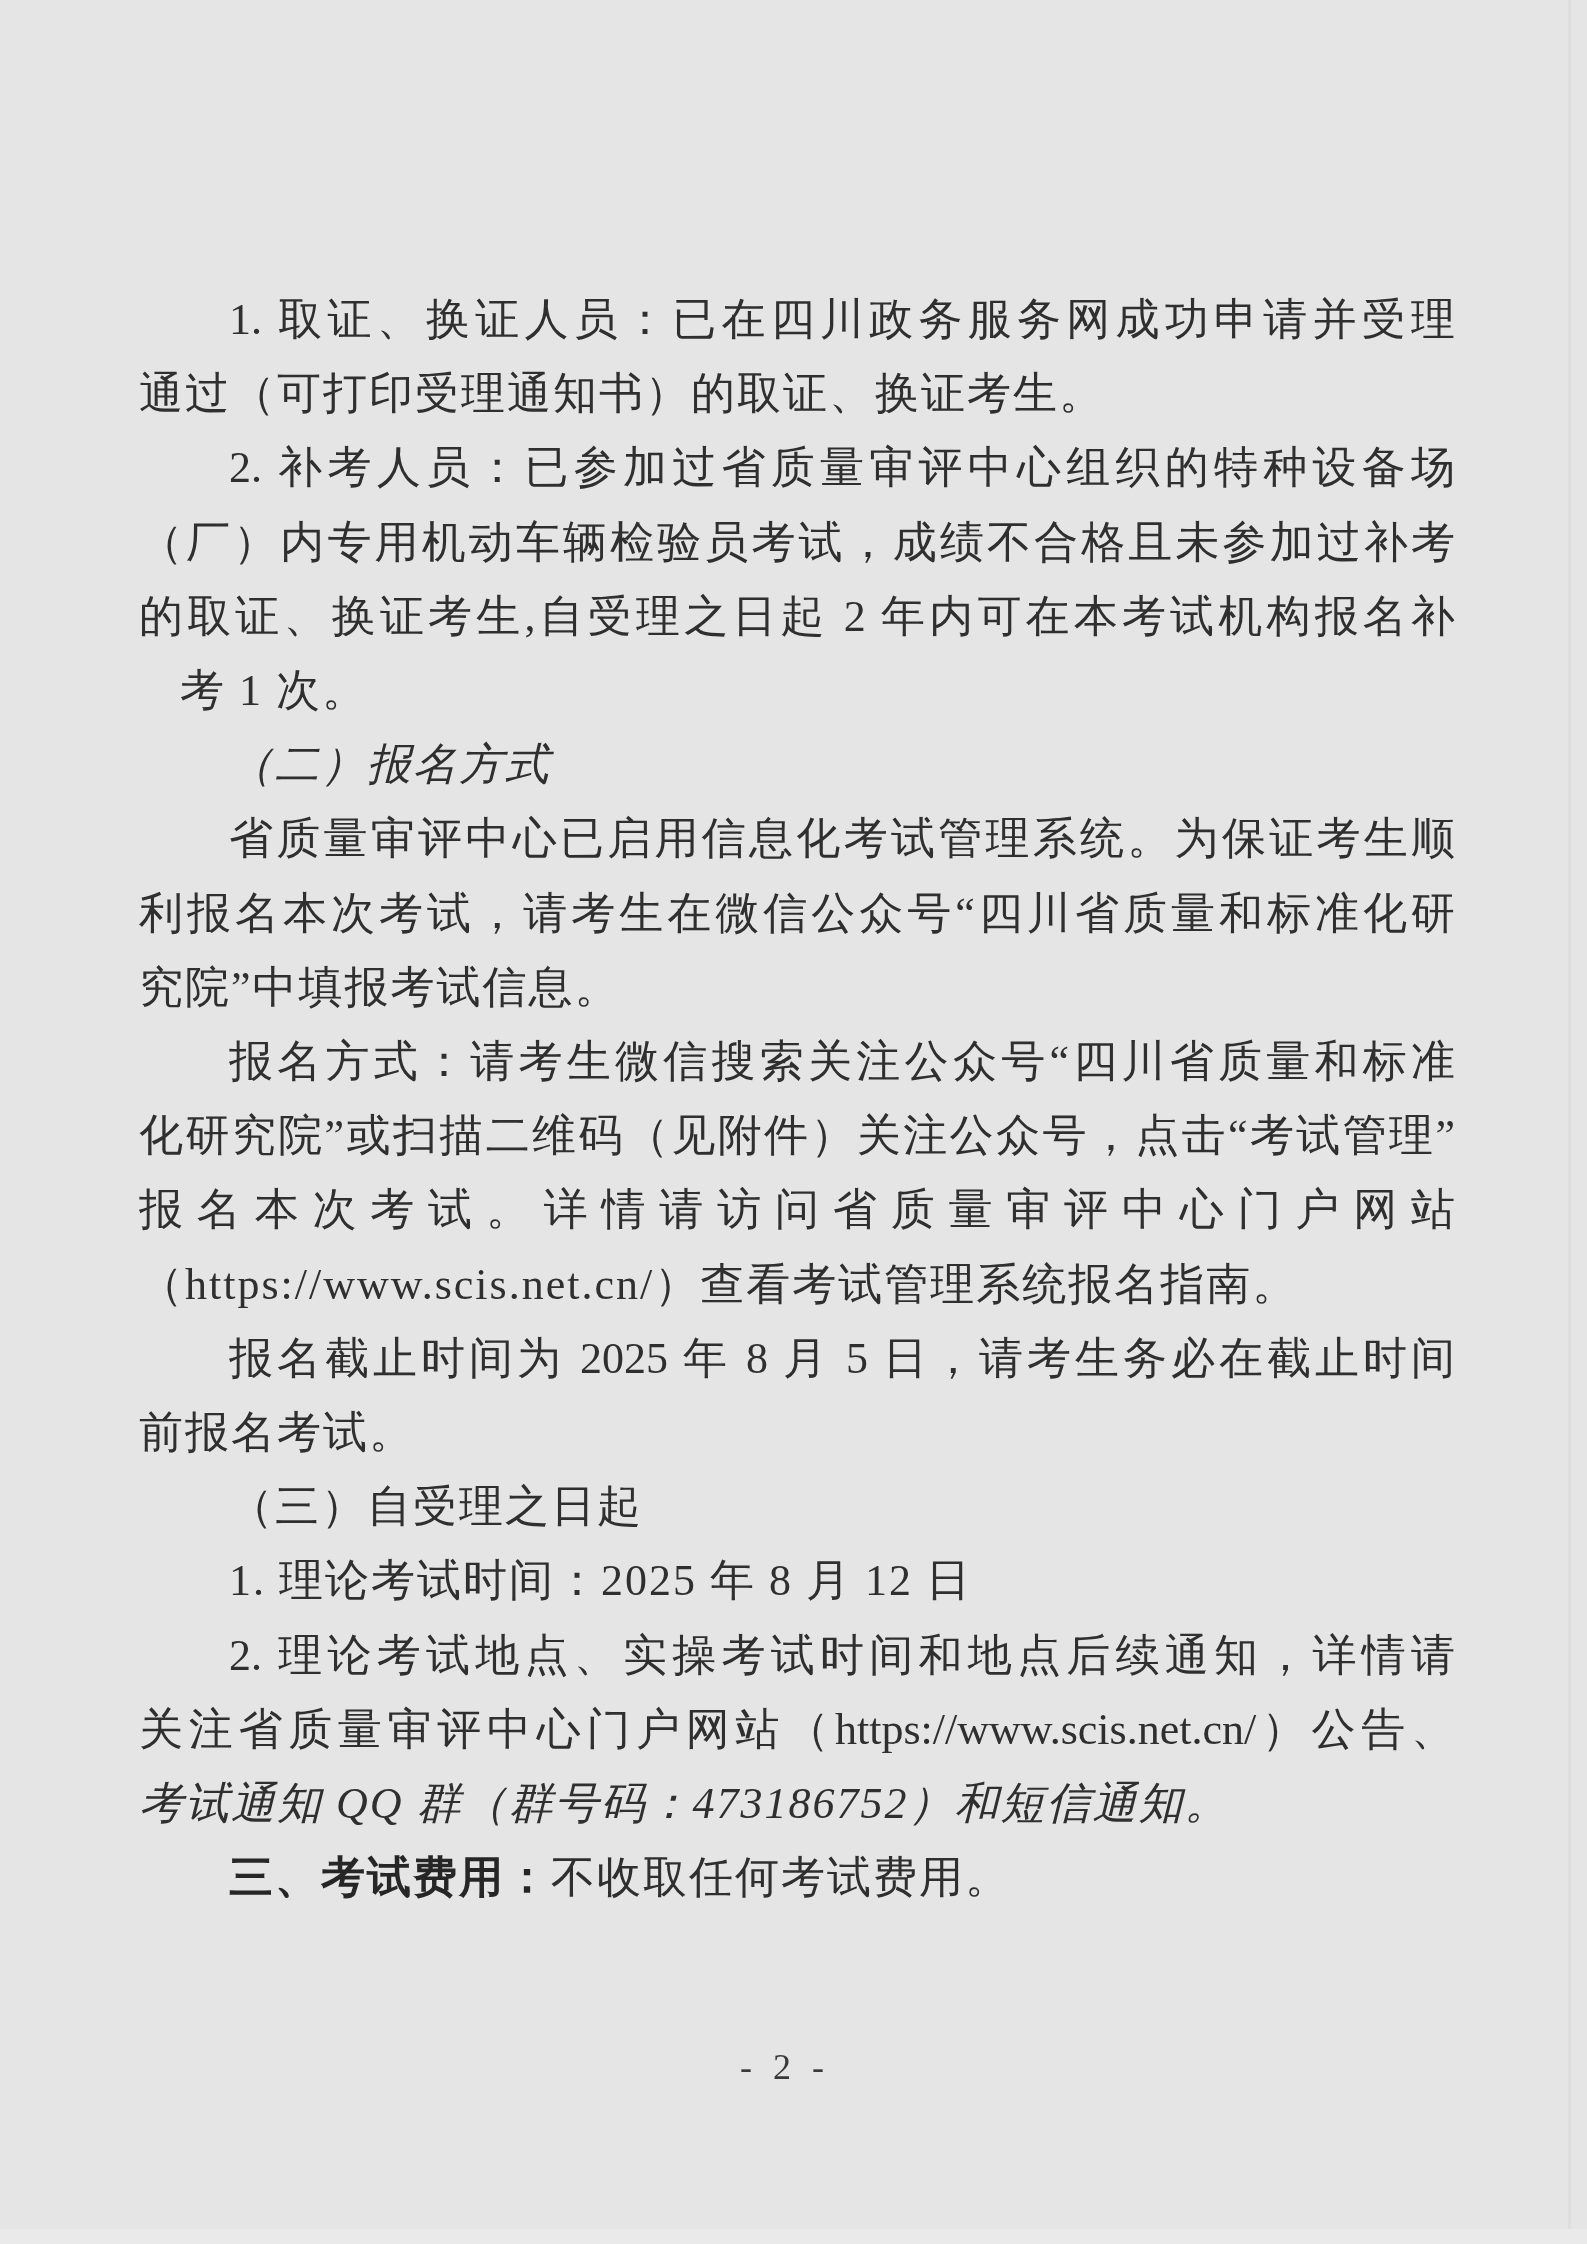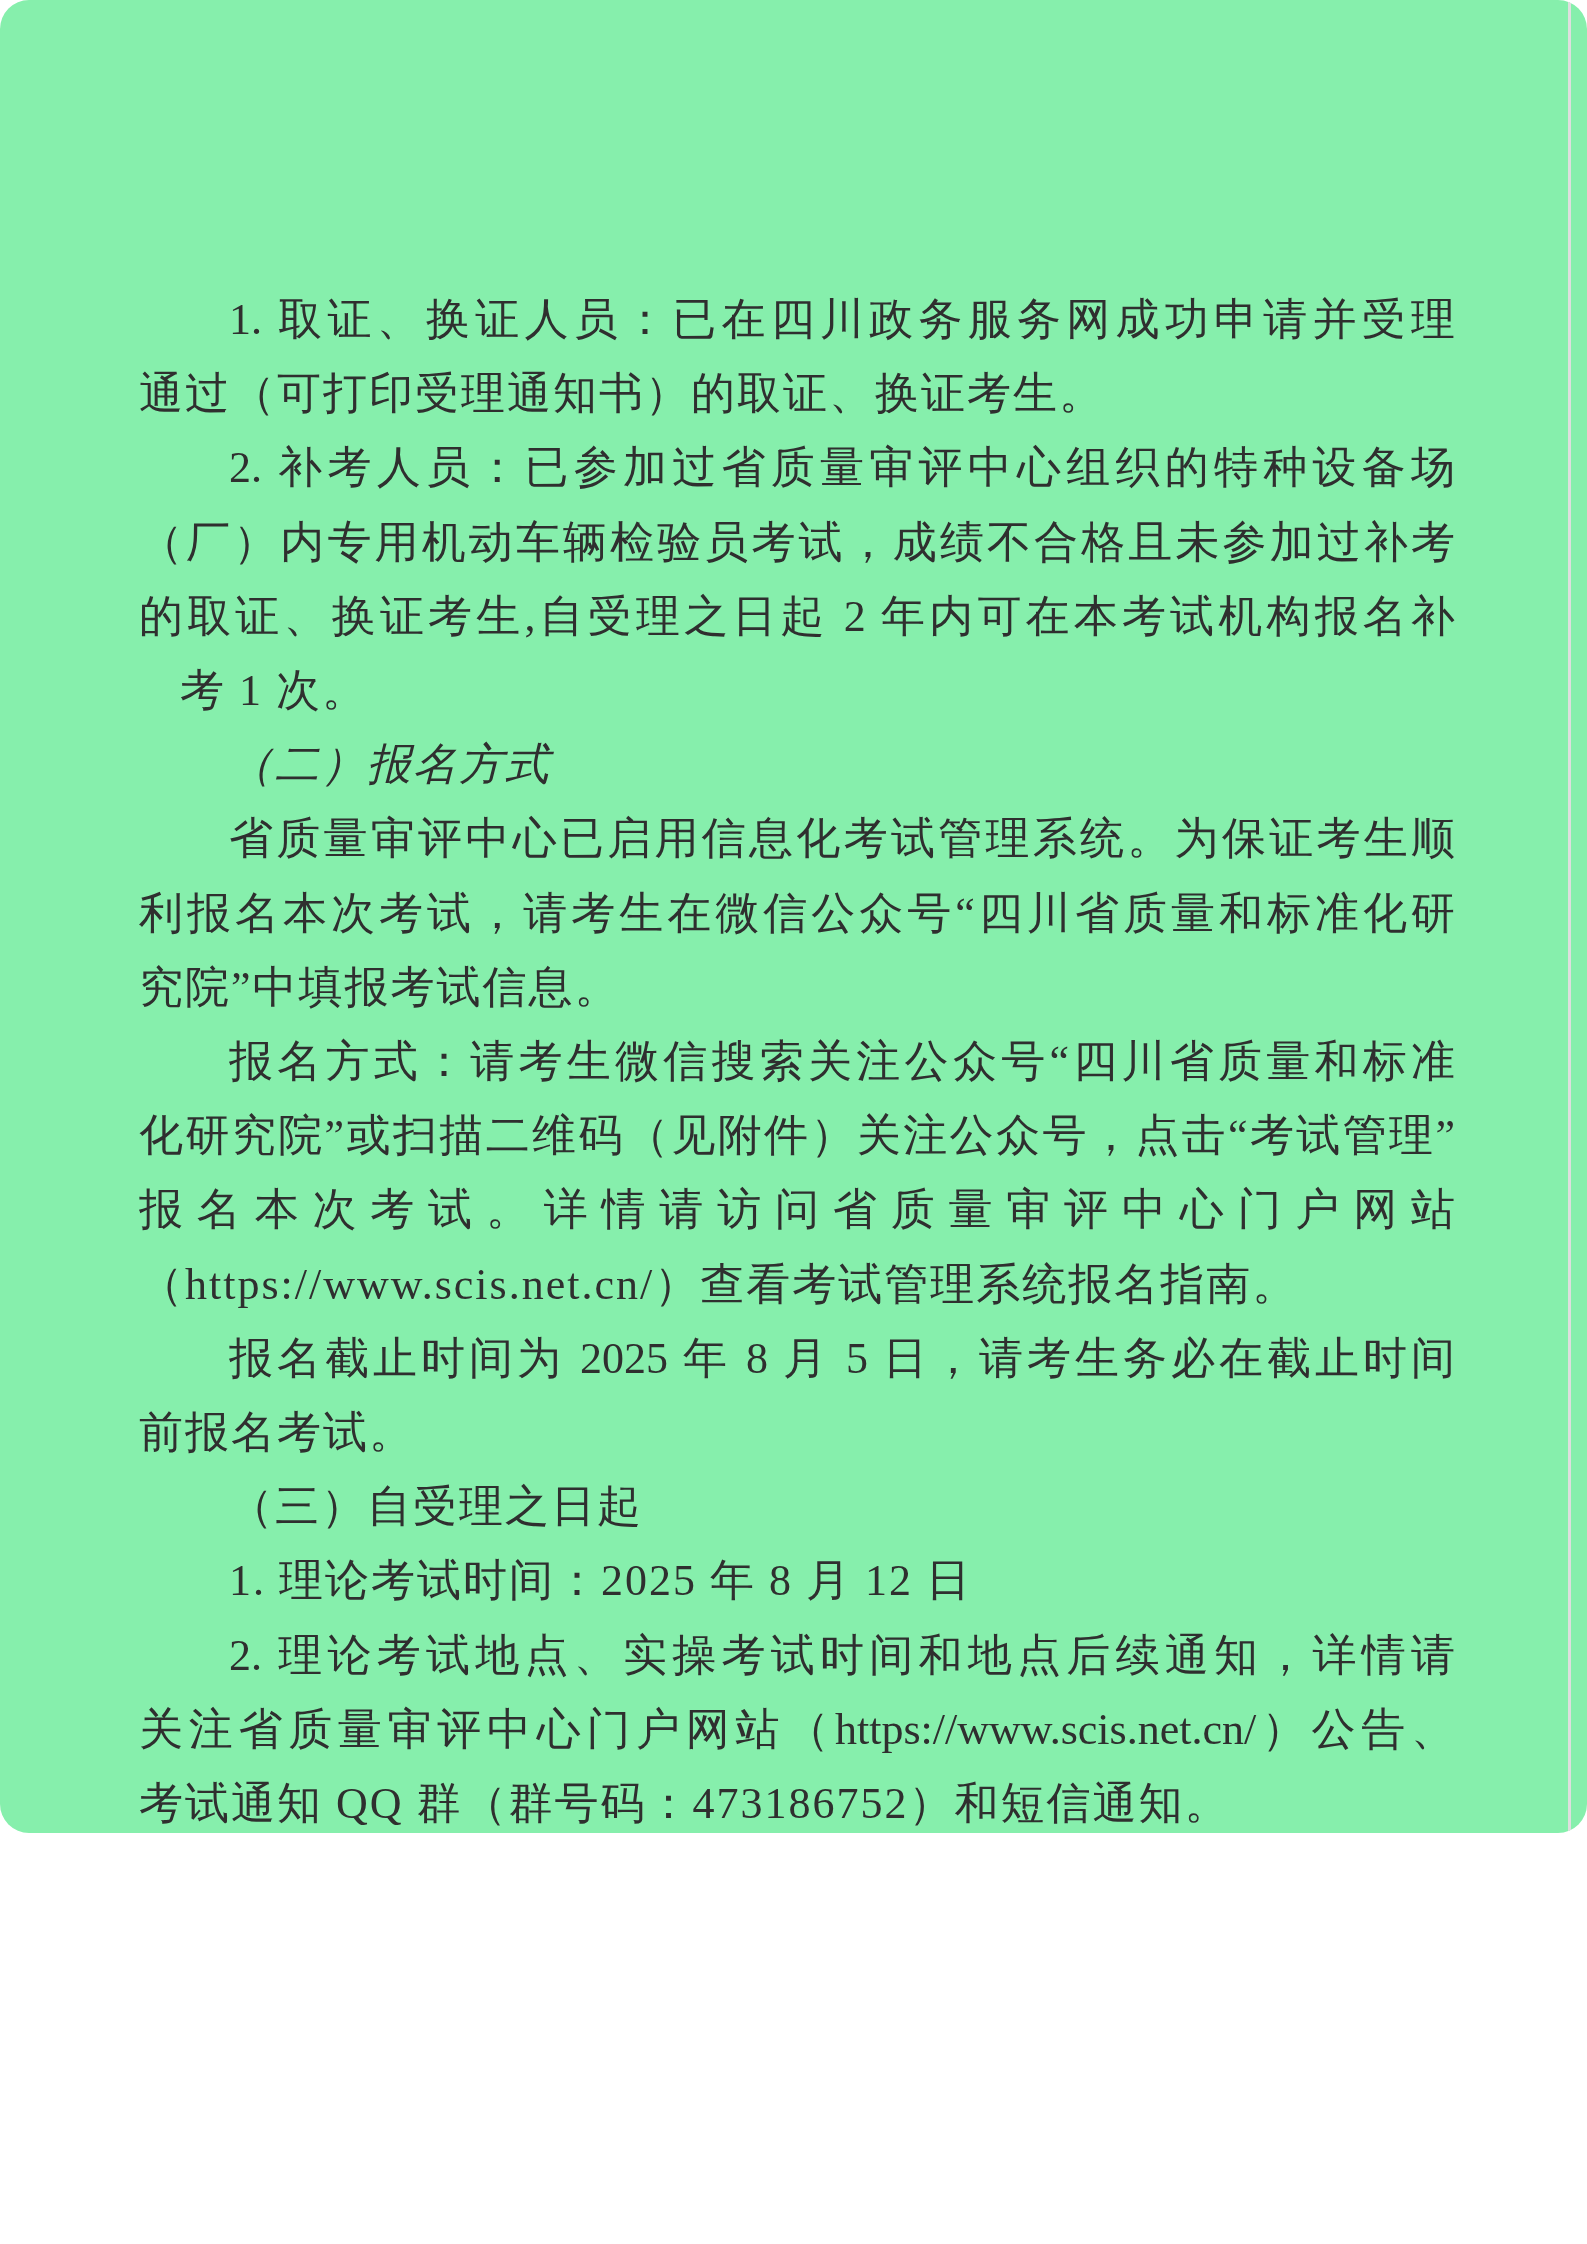--- a/index.html
+++ b/index.html
@@ -6,11 +6,10 @@
   .page {
     position: relative;
     width: 1587px;
-    height: 1833px;
-    background: #86efac;
+    height: 2244px;
+    background: #e5e5e5;
     overflow: hidden;
     font-family: "Liberation Serif", "DejaVu Serif", serif;
-    border-radius: 29px;
   }
   .doc-body { position: absolute; left: 0; top: 0; width: 100%; height: 100%; }
   .doc-line {

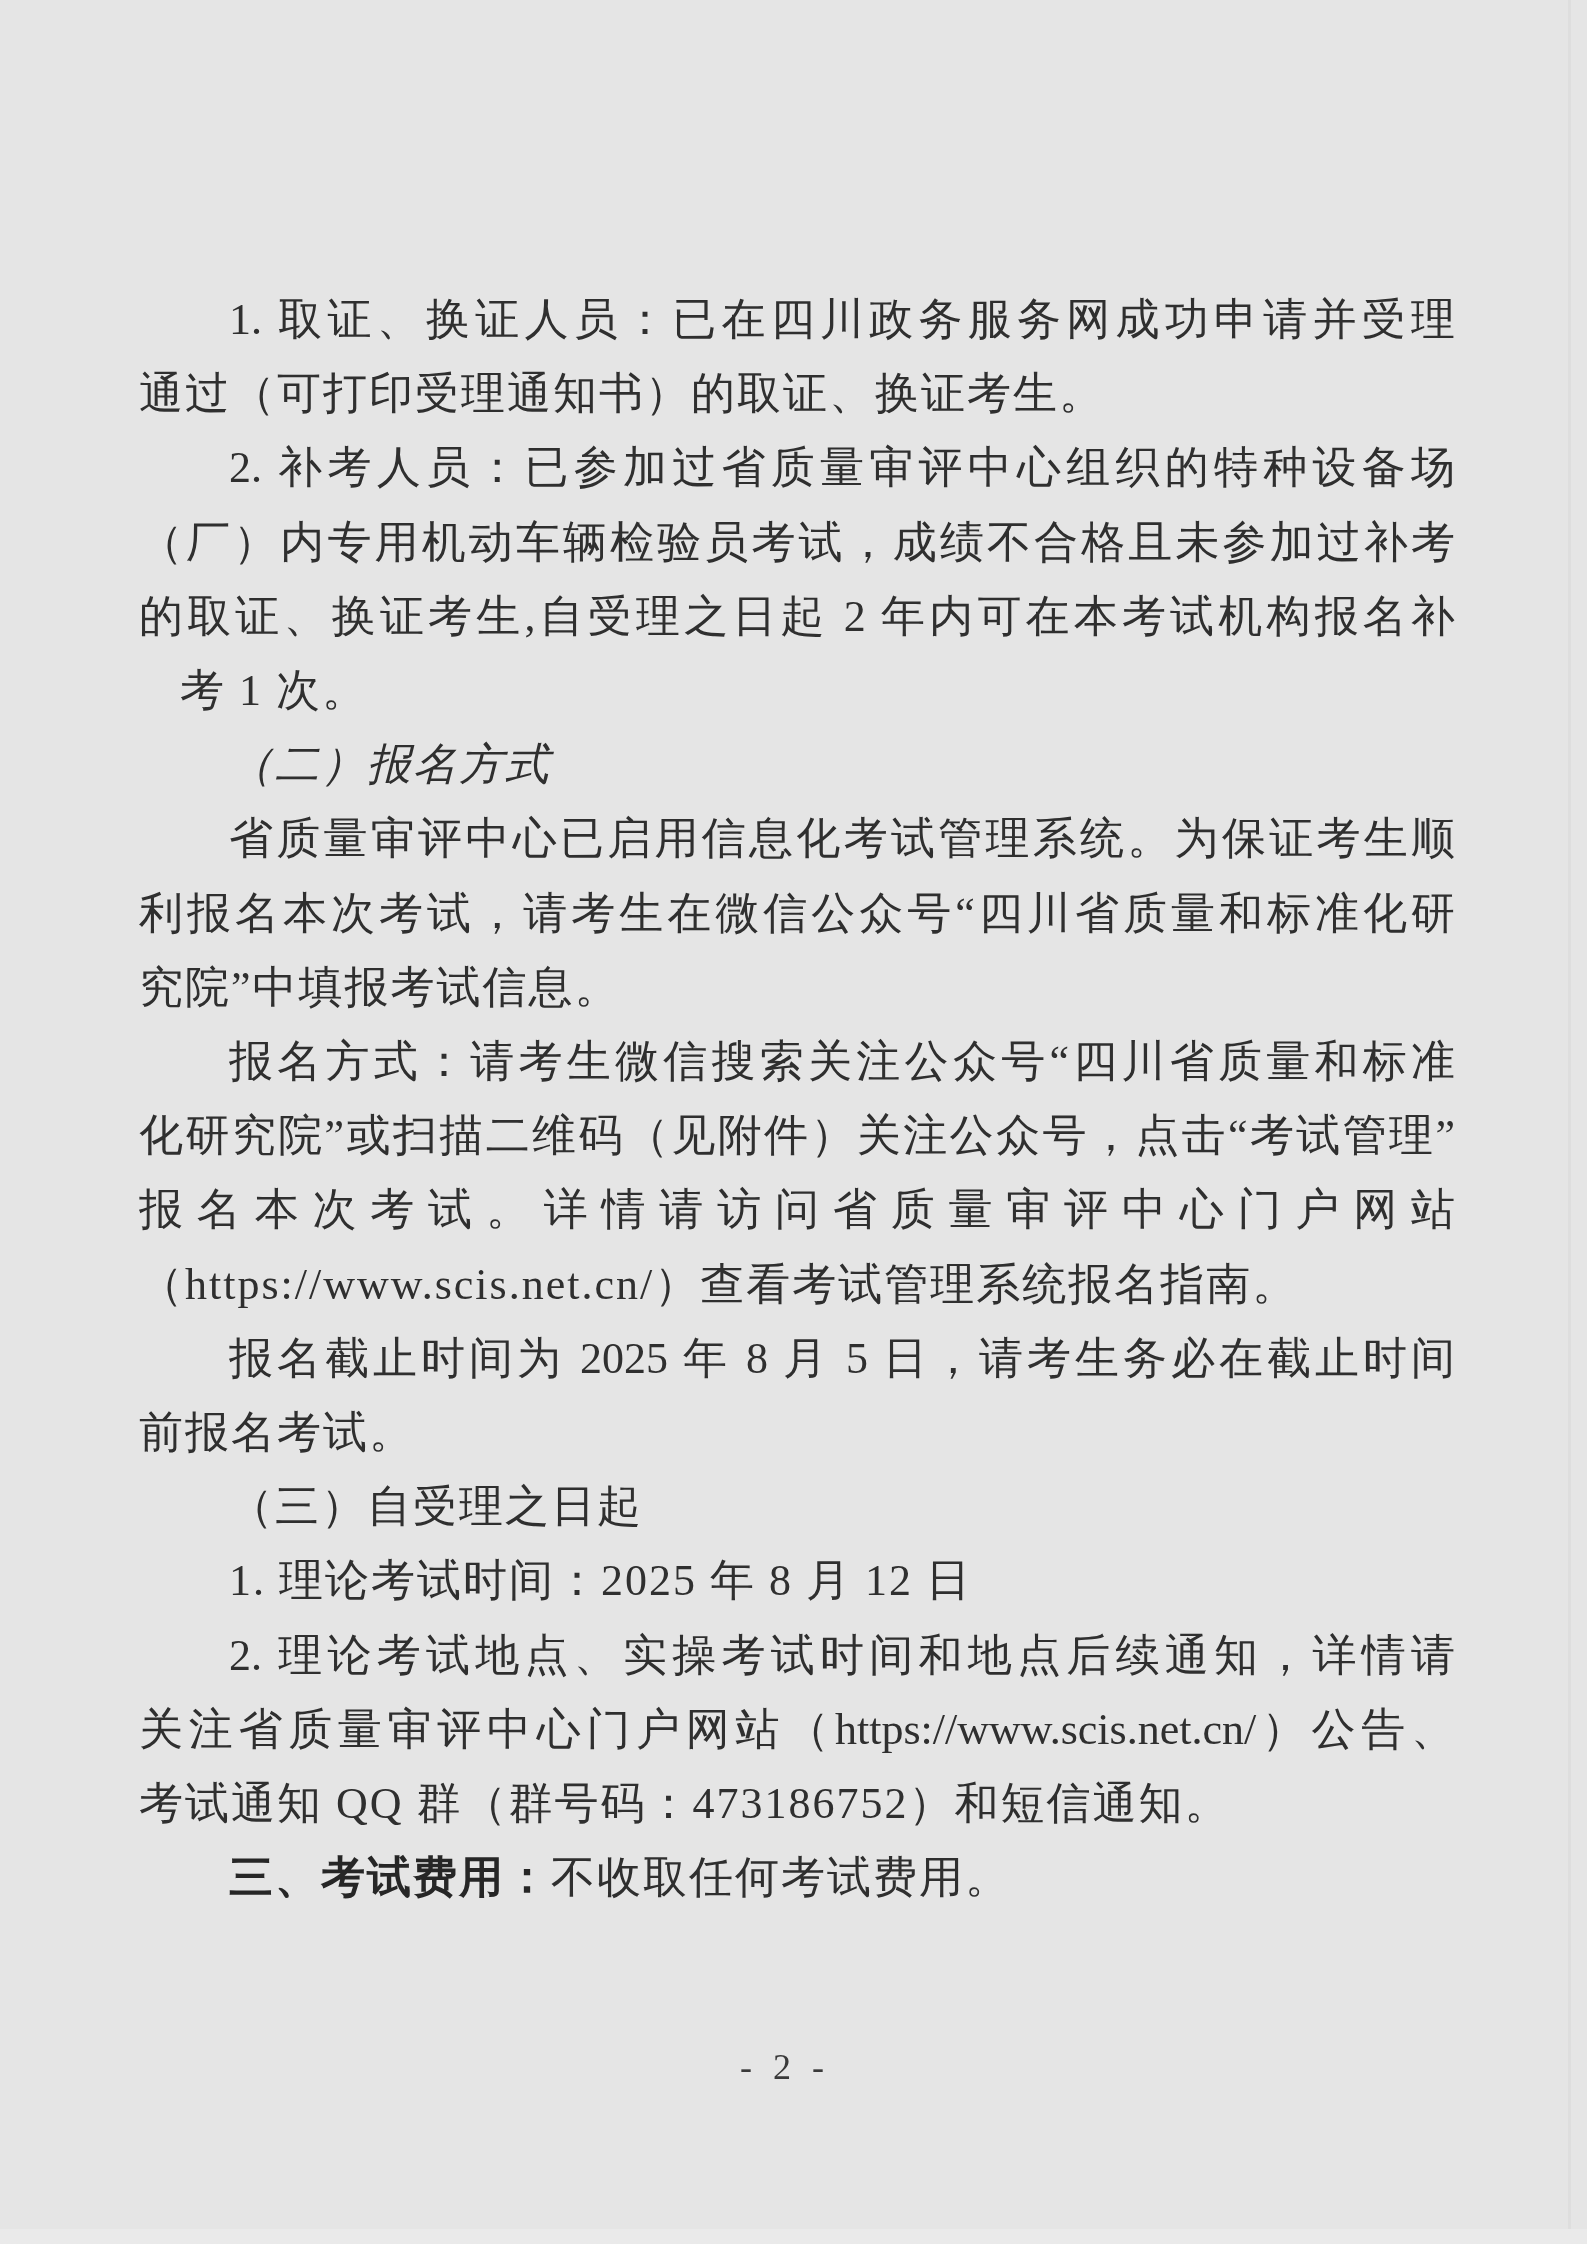--- a/index.html
+++ b/index.html
@@ -85,7 +85,7 @@
       <div class="doc-line ind" style="top: 1552px;">1. 理论考试时间：2025 年 8 月 12 日</div>
       <div class="doc-line just ind" style="top: 1627px;">2. 理论考试地点、实操考试时间和地点后续通知，详情请</div>
       <div class="doc-line just" style="top: 1701px;">关注省质量审评中心门户网站（https://www.scis.net.cn/）公告、</div>
-      <div class="doc-line" style="top: 1775px;">考试通知 QQ 群（群号码：473186752）和短信通知。</div>
+      <div class="doc-line" style="top: 1775px; font-style: italic;">考试通知 QQ 群（群号码：473186752）和短信通知。</div>
       <div class="doc-line ind" style="top: 1849px;"><span class="bold-run">三、考试费用：</span><span>不收取任何考试费用。</span></div>
     </div>
   <div class="page-number">- 2 -</div>

